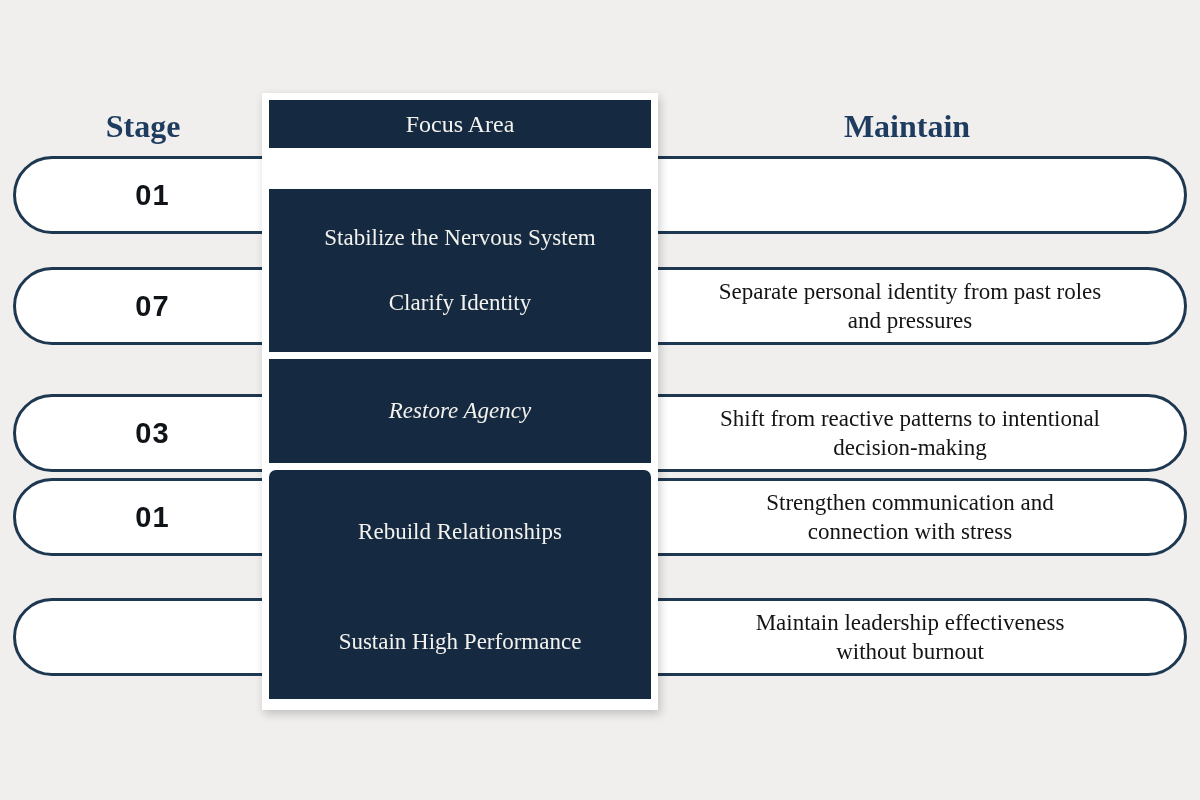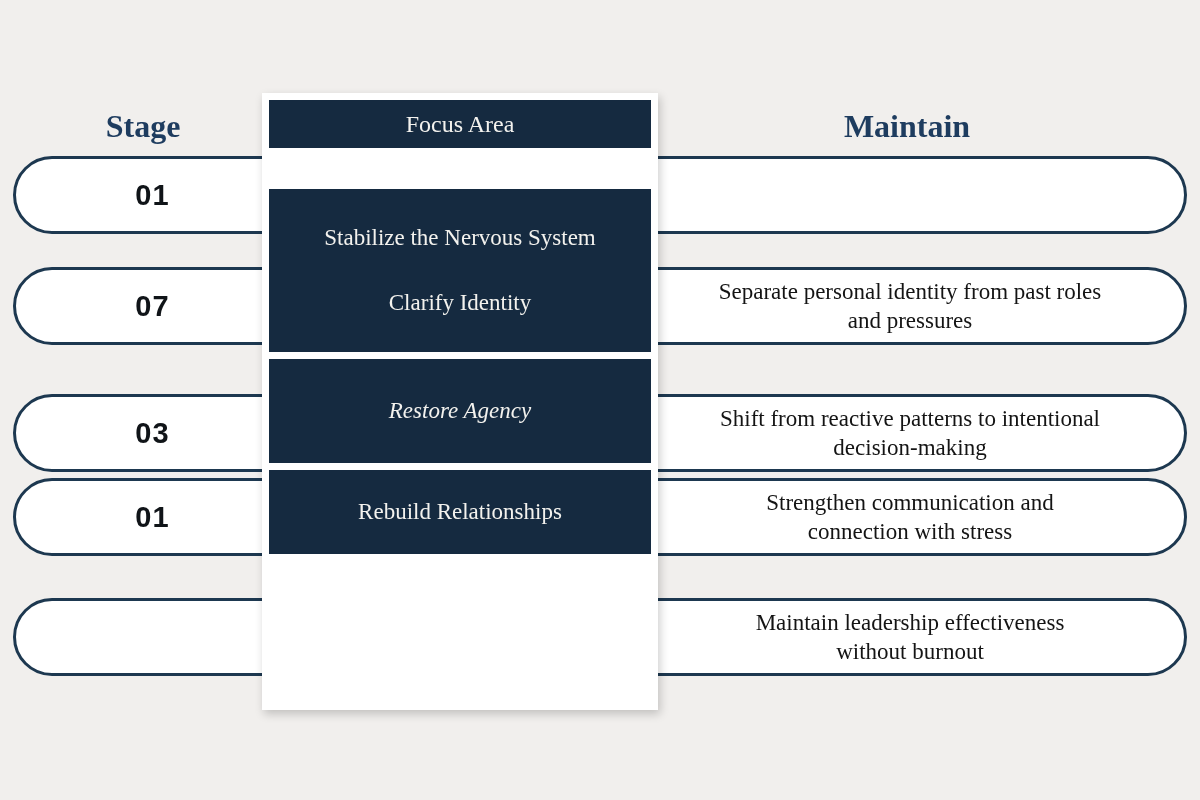--- a/index.html
+++ b/index.html
@@ -70,7 +70,7 @@
   .cell-1{top:59px;height:98px;margin-top:37px;}
   .cell-2{top:161px;height:98px;}
   .cell-3{top:266px;height:104px;font-style:italic;}
-  .cell-4{top:377px;height:84px;}
+  .cell-4{top:377px;height:124px;border-radius:7px;}
   .cell-5{top:491px;height:115px;}
   .panel-cell{font-size:23px;}
 </style>

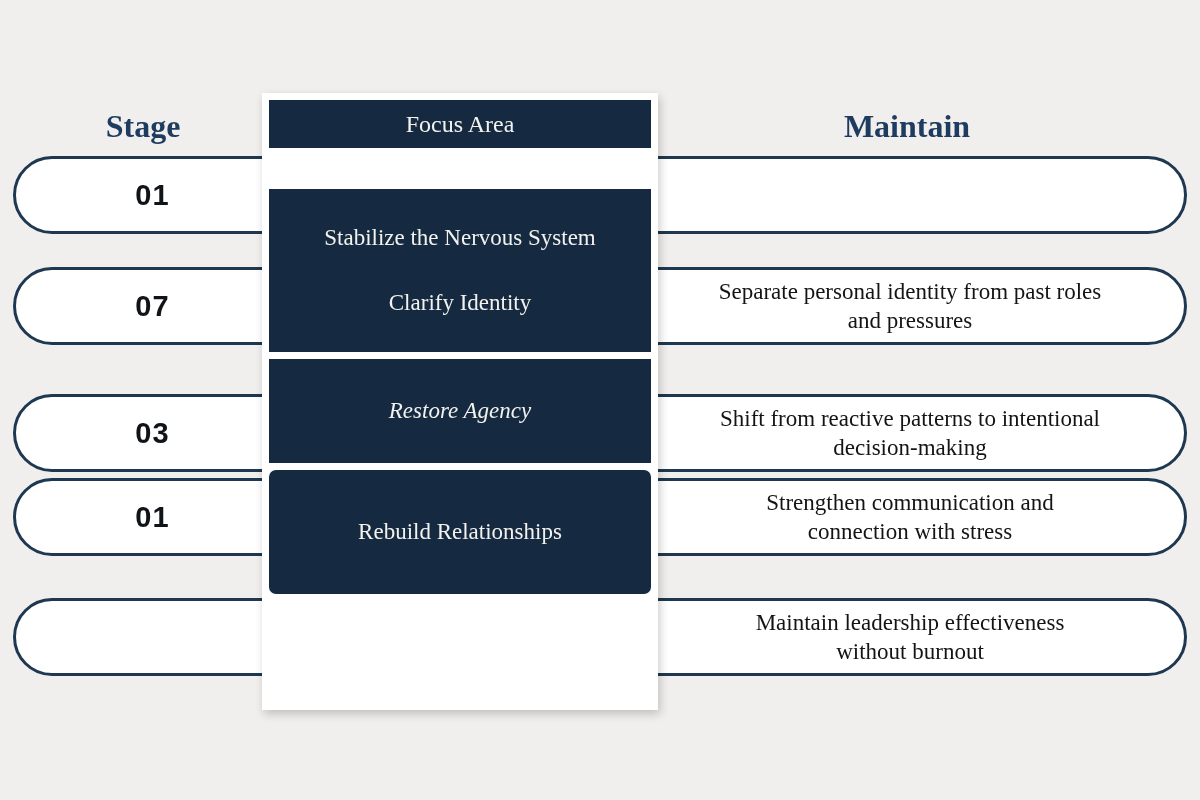--- a/index.html
+++ b/index.html
@@ -111,6 +111,7 @@
     <div class="panel-cell cell-2">Clarify Identity</div>
     <div class="panel-cell cell-3">Restore Agency</div>
     <div class="panel-cell cell-4">Rebuild Relationships</div>
+    <div class="panel-cell cell-5">Sustain High Performance</div>
   </div>
 
 </div>

